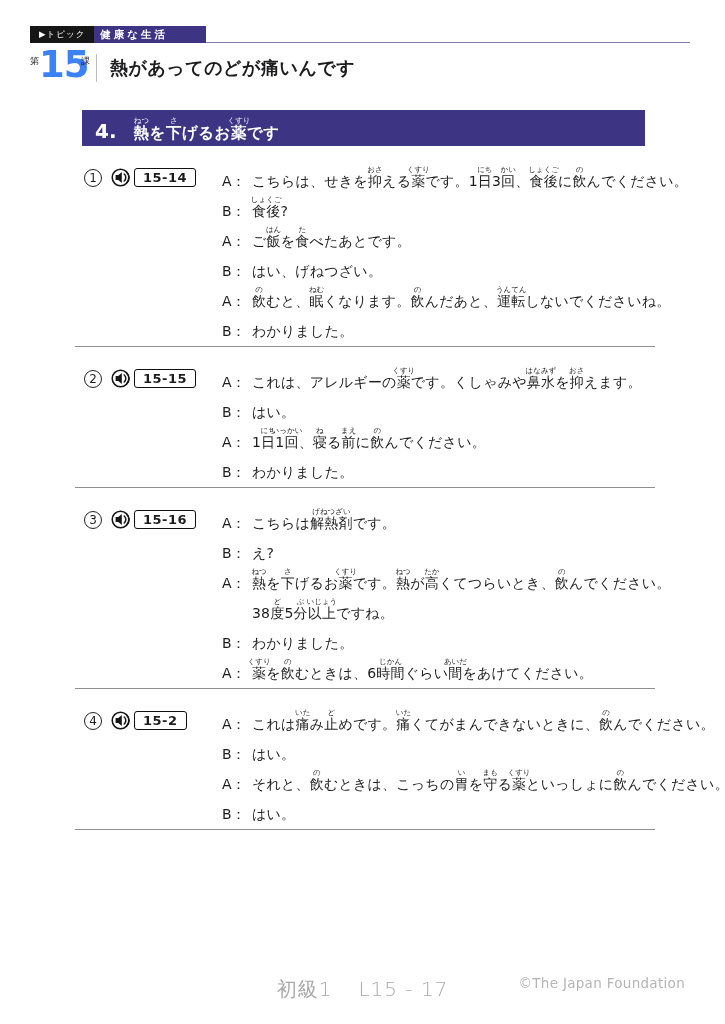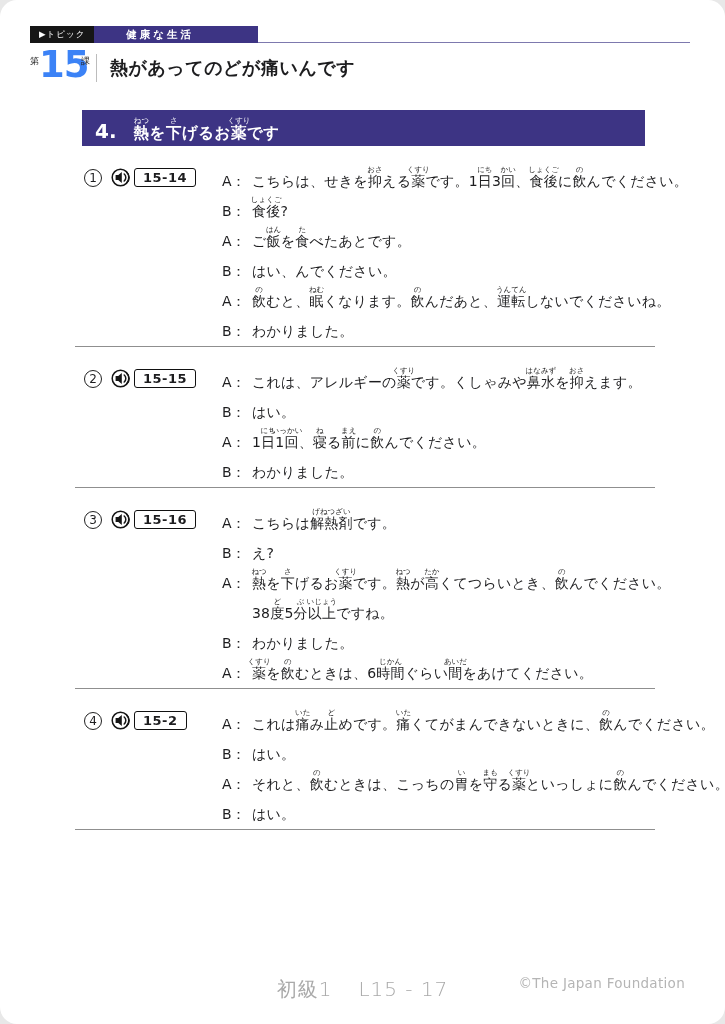--- a/index.html
+++ b/index.html
@@ -7,7 +7,6 @@
     position:relative; width:725px; height:1024px; margin:0 auto;
     background:#ffffff; font-family:"DejaVu Sans", sans-serif; color:#1d1d1f;
     overflow:hidden;
-    border-radius:17px;
   }
   
   .topic-row { position:absolute; left:30px; top:26px; width:660px; display:flex; align-items:flex-end; }

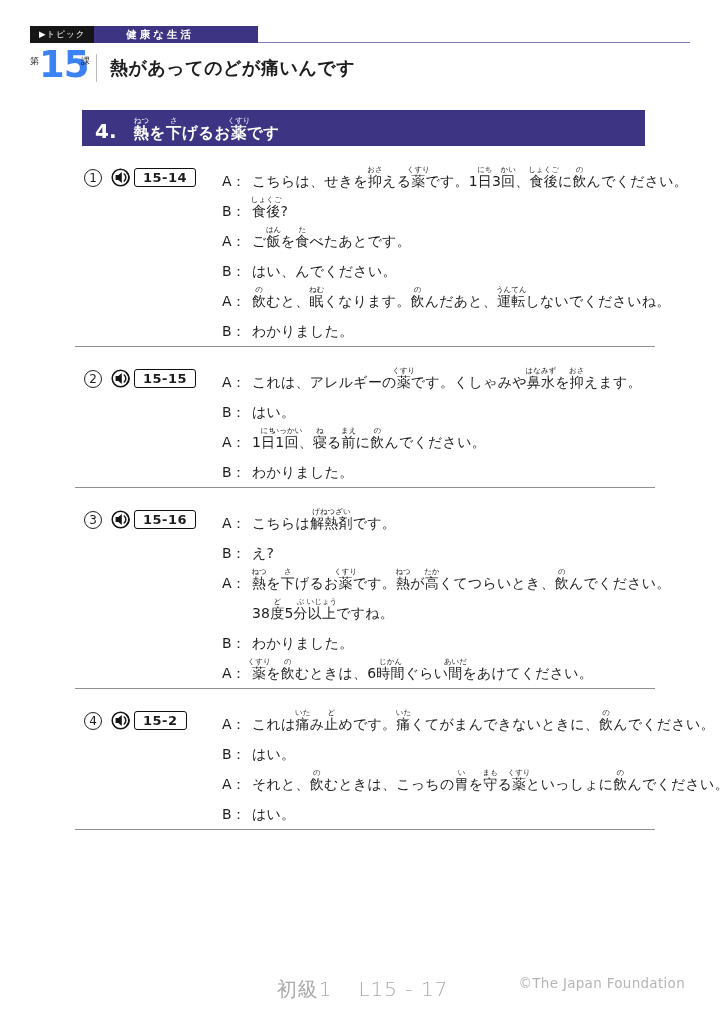--- a/index.html
+++ b/index.html
@@ -16,7 +16,7 @@
   }
   .topic-bar {
     background:#3d3484; color:#fff; font-size:10.5px; font-weight:bold; letter-spacing:3px;
-    height:17px; display:flex; align-items:center; padding:0 32px; width:100px; white-space:nowrap;
+    height:17px; display:flex; align-items:center; padding:0 6px; width:100px; white-space:nowrap;
   }
   .topic-rule { flex:1; border-bottom:1.5px solid #7d79ae; height:0; }
   .lesson-row { position:absolute; left:30px; top:48px; display:flex; align-items:center; height:40px; }

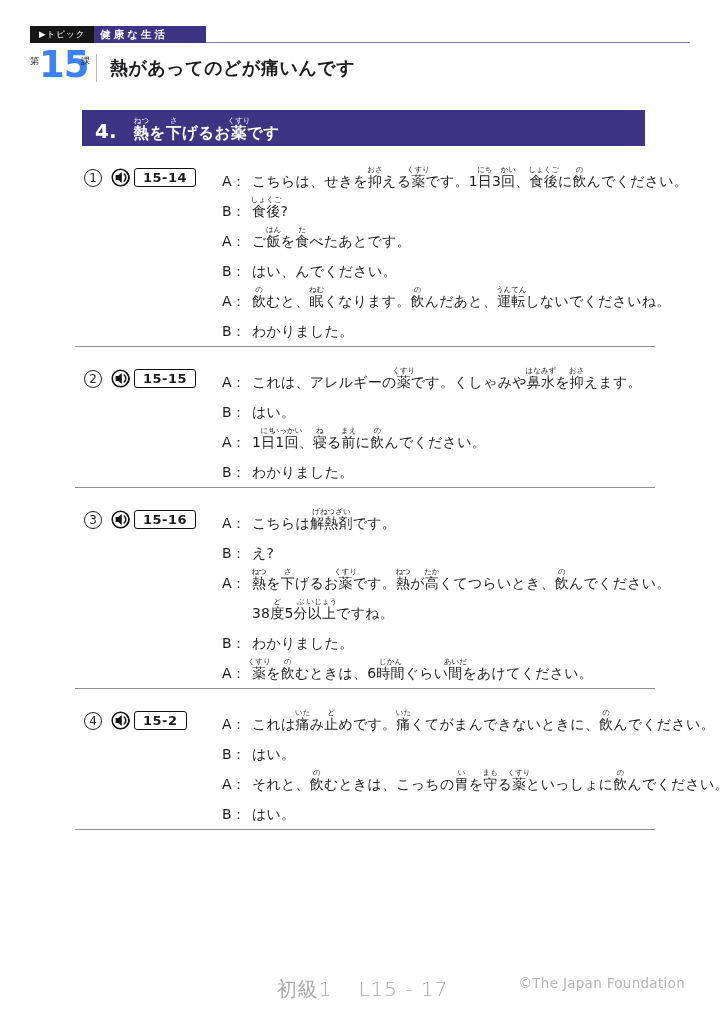--- a/index.html
+++ b/index.html
@@ -127,7 +127,7 @@
           </div>
           <div class="dialogue-line">
             <span class="speaker">B：</span>
-            <span class="line-text">はい、んでください。</span>
+            <span class="line-text">はい、げねつざい。</span>
           </div>
           <div class="dialogue-line">
             <span class="speaker">A：</span>

